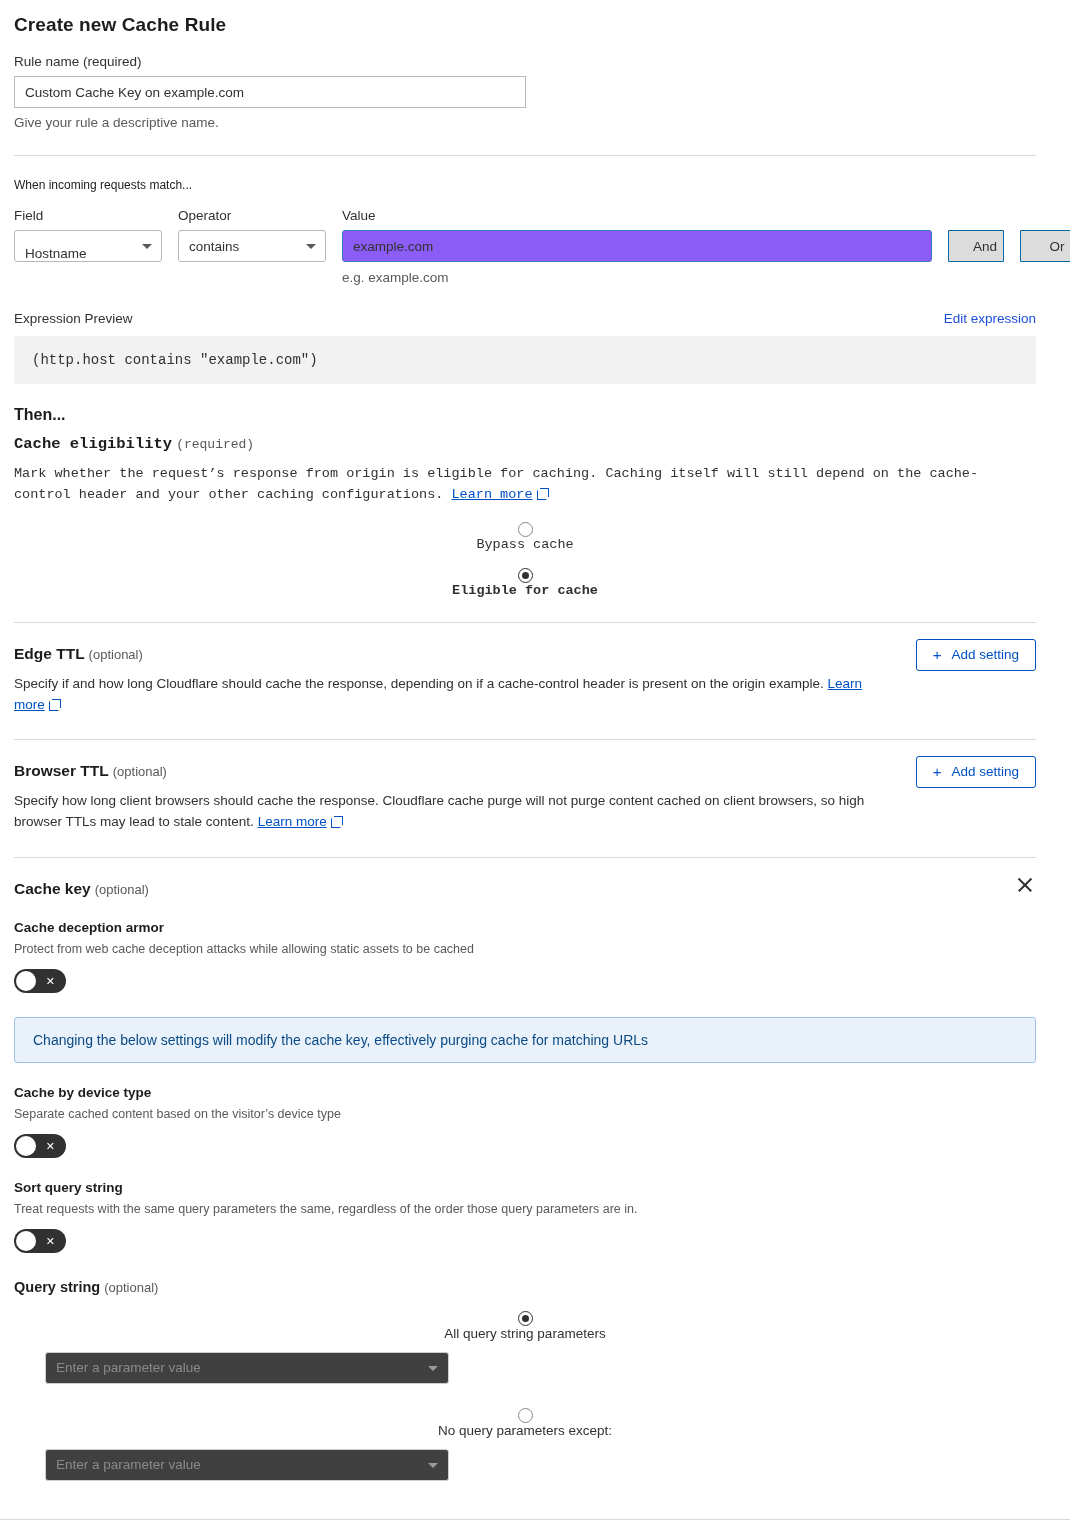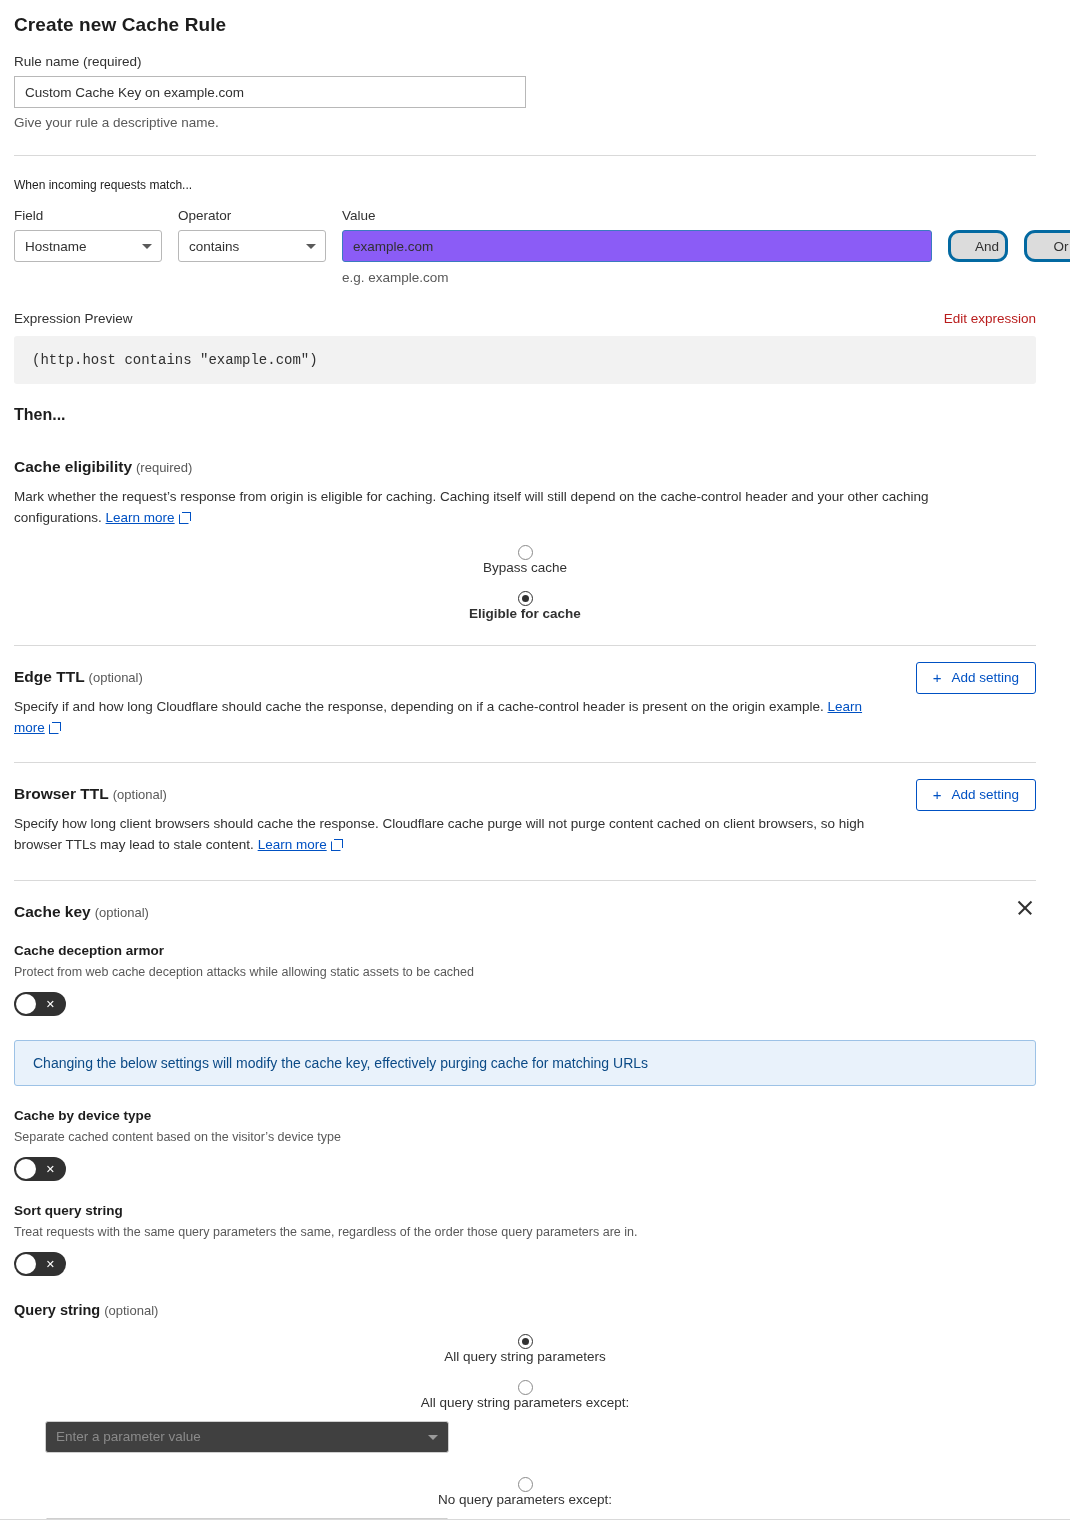--- a/index.html
+++ b/index.html
@@ -93,7 +93,7 @@
     border-right: 5px solid transparent;
     border-top: 5px solid #5a5a5a;
   }
-  .w-field { width: 148px; }
+  .w-field { width: 148px; align-items: flex-end; }
   .w-operator { width: 148px; }
   .value-input {
     width: 590px;

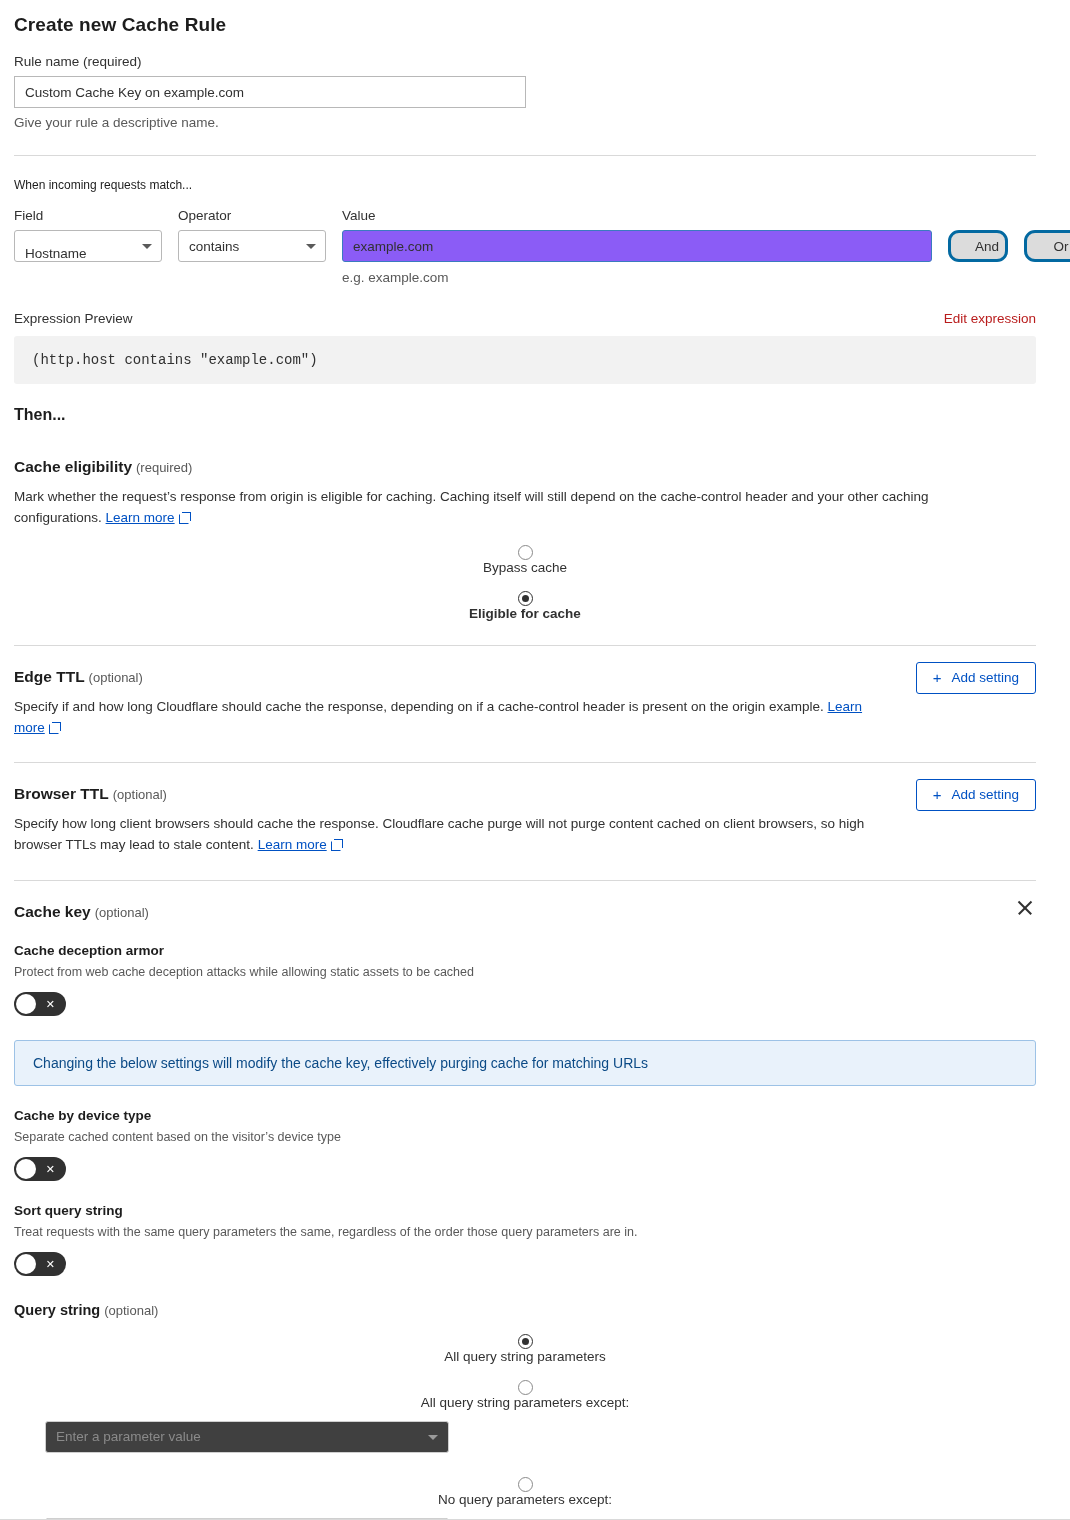--- a/index.html
+++ b/index.html
@@ -116,8 +116,8 @@
     height: 32px;
     min-width: 56px;
     background: #dcdcdc;
-    border: 3px solid #0369a1;
-    border-radius: 11px;
+    border: 1px solid #0369a1;
+    border-radius: 1px;
     font-size: 13.5px;
     color: #313131;
     font-family: "Liberation Sans", sans-serif;

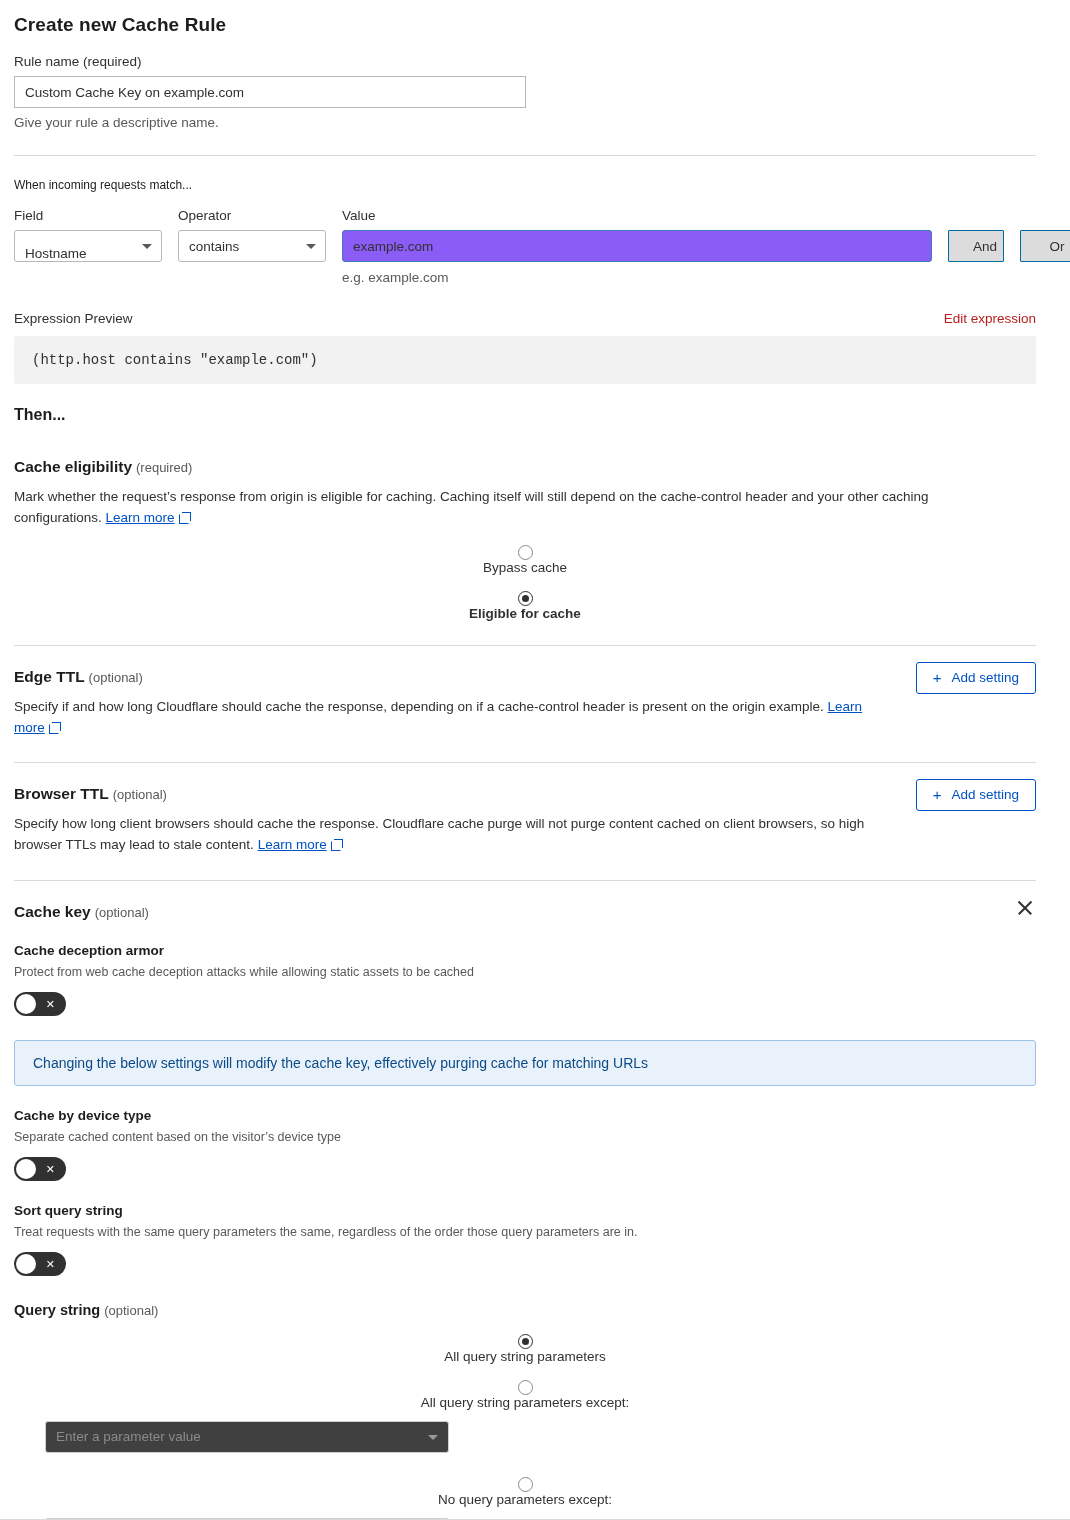--- a/index.html
+++ b/index.html
@@ -132,7 +132,7 @@
   }
   .expr-label { font-size: 13.5px; color: #313131; }
   .link {
-    color: #b91c1c;
+    color: #1d4ed8;
     font-size: 13.5px;
     text-decoration: none;
     cursor: pointer;

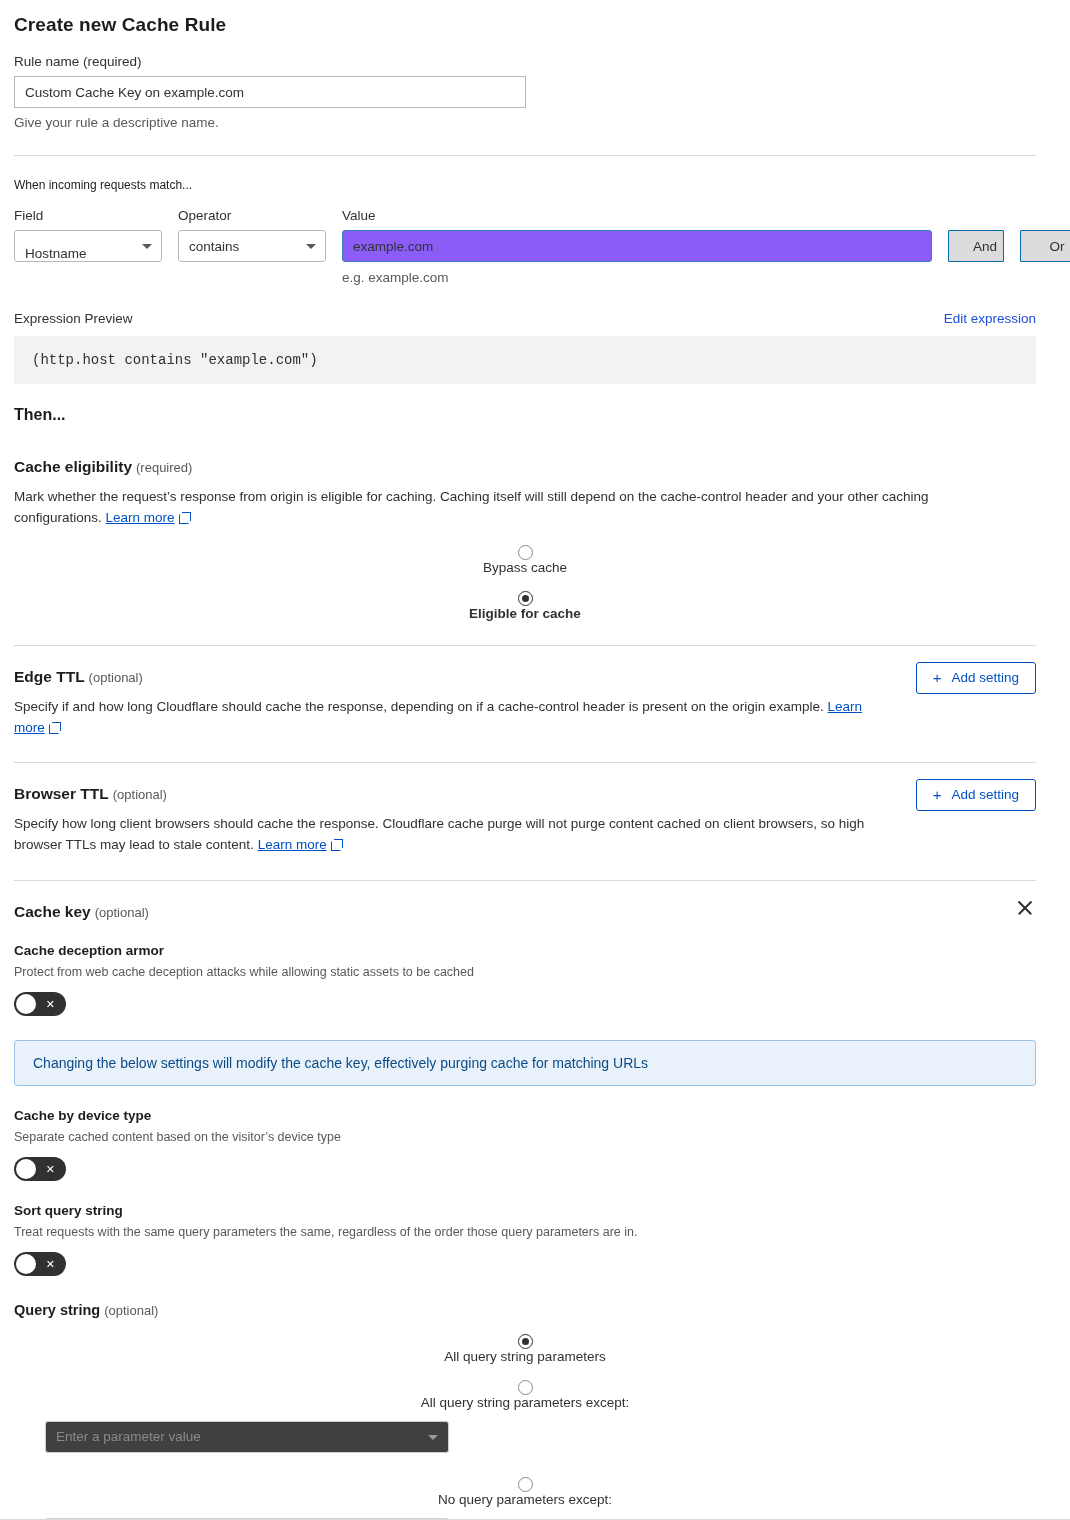--- a/index.html
+++ b/index.html
@@ -413,7 +413,7 @@
 
   <div class="then-heading">Then...</div>
 
-  <div style="margin-top:34px;">
+  <div style="margin-top:11px;font-family:Liberation Mono, monospace;">
     <span class="sub-heading">Cache eligibility</span><span class="optional-tag">(required)</span>
     <div class="section-desc">
       <span>Mark whether the request’s response from origin is eligible for caching. Caching itself will still depend on the cache-control header and your other caching configurations.</span>

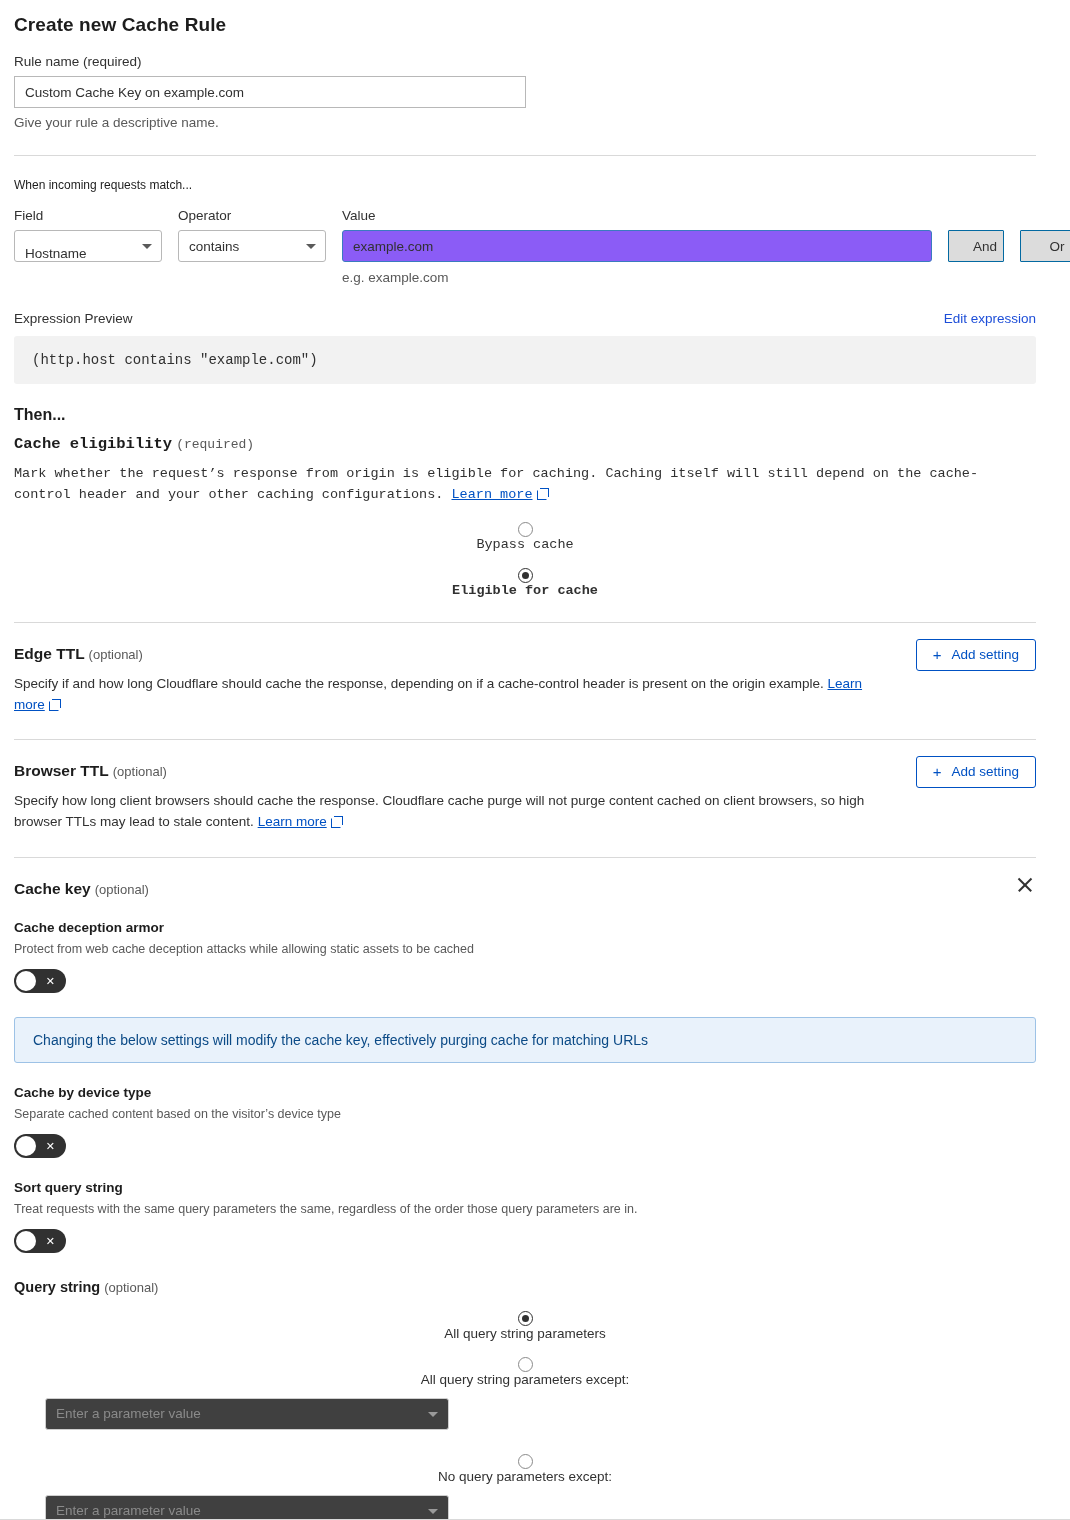--- a/index.html
+++ b/index.html
@@ -501,10 +501,6 @@
       <span class="radio-label">All query string parameters</span>
     </div>
 
-    <div class="radio-row">
-      <span class="radio"></span>
-      <span class="radio-label">All query string parameters except:</span>
-    </div>
     <div class="param-select">
       <span>Enter a parameter value</span>
       <span class="caret"></span>

